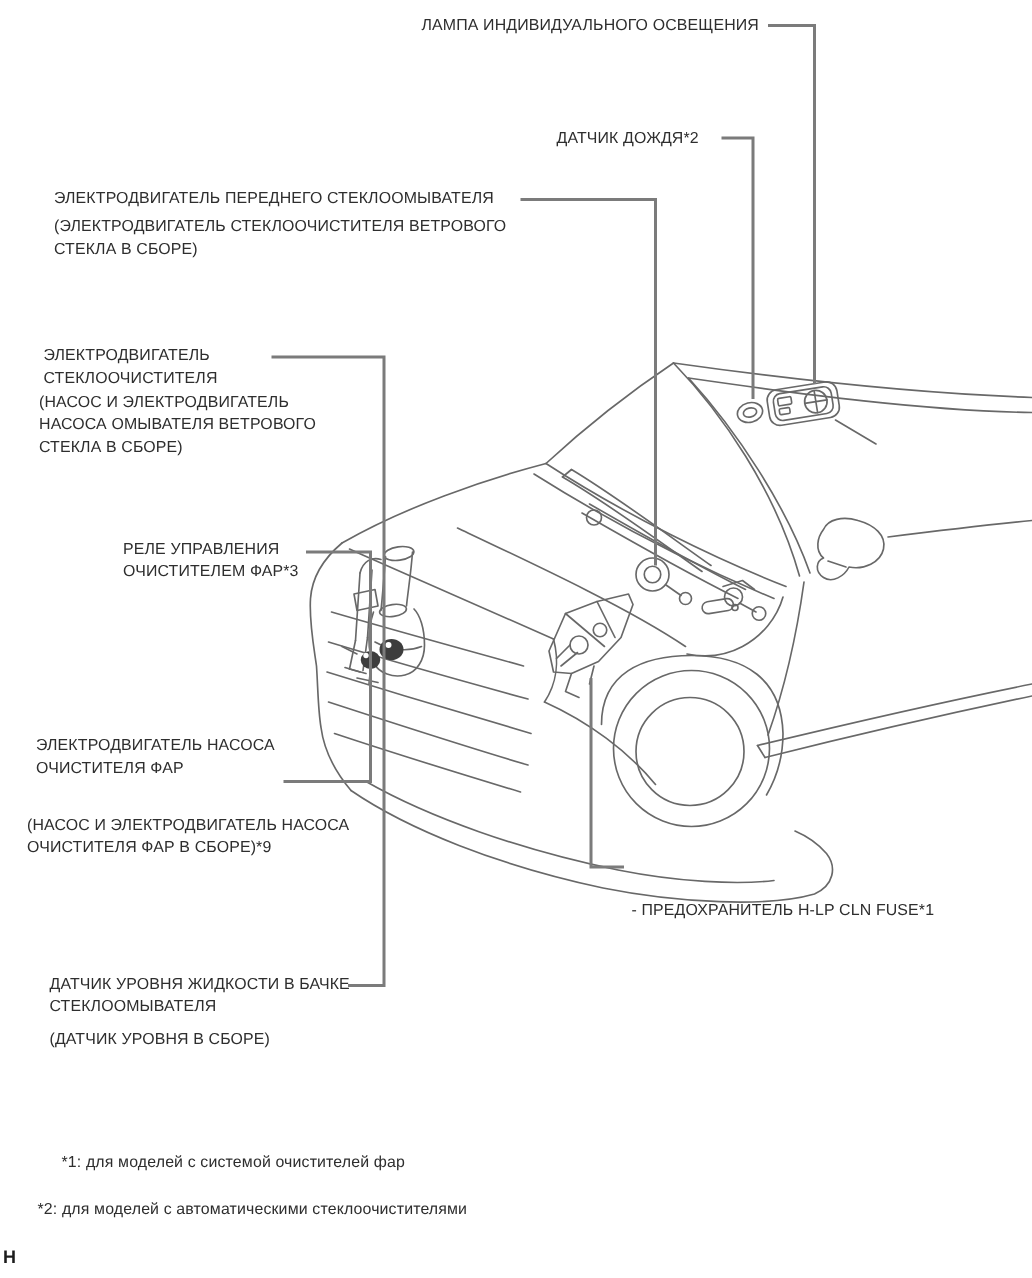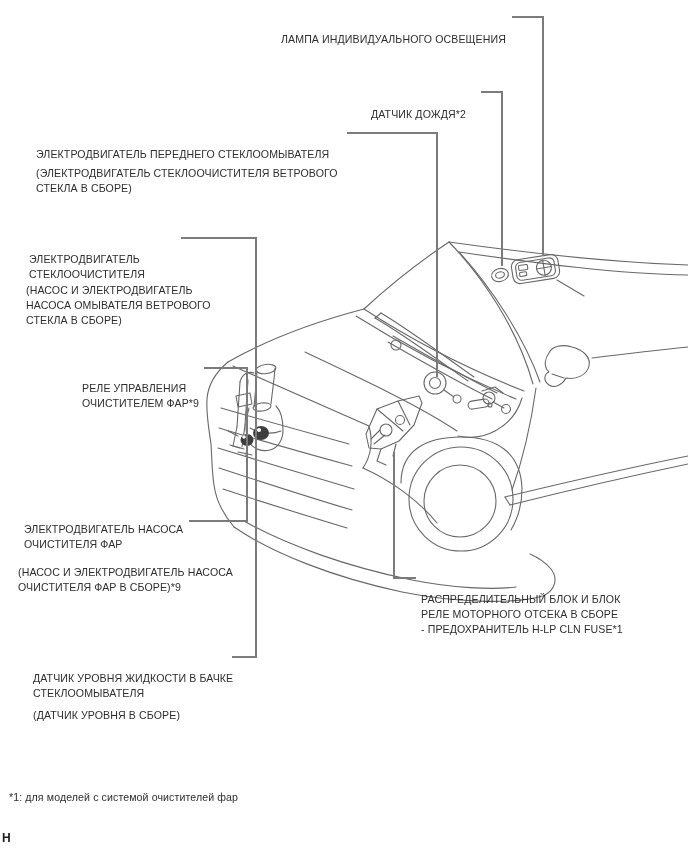--- a/index.html
+++ b/index.html
@@ -7,7 +7,7 @@
         font-family:"Liberation Sans",sans-serif;}
   .art{position:absolute;left:0;top:0;}
   .lbl{position:absolute;font-size:10.6px;line-height:15px;color:#2e2e2e;
-       white-space:pre-line;letter-spacing:0.1px;margin-top:22px;}
+       white-space:pre-line;letter-spacing:0.1px;}
   .corner{position:absolute;font-size:12px;color:#1c1c1c;font-weight:bold;}
   svg .ln{fill:none;stroke:#686868;stroke-width:1.1;stroke-linejoin:round;stroke-linecap:round;}
   svg .dark{fill:#3d3d3d;stroke:none;}

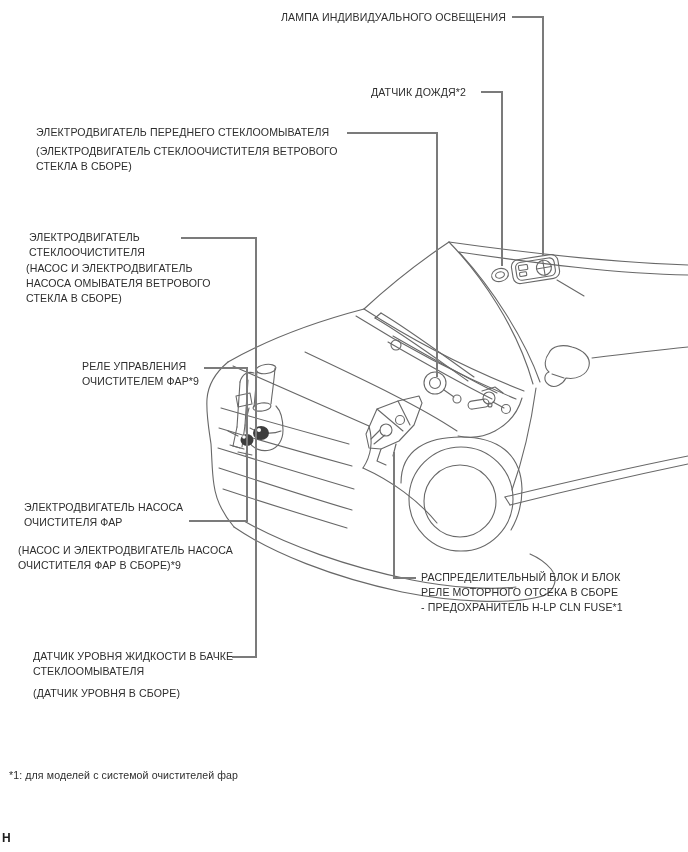--- a/index.html
+++ b/index.html
@@ -166,7 +166,7 @@
 СТЕКЛА В СБОРЕ)</div>
 
   <div class="lbl" style="left:82px;top:359px">РЕЛЕ УПРАВЛЕНИЯ
-ОЧИСТИТЕЛЕМ ФАР*9</div>
+ОЧИСТИТЕЛЕМ ФАР*3</div>
 
   <div class="lbl" style="left:24px;top:500px">ЭЛЕКТРОДВИГАТЕЛЬ НАСОСА
 ОЧИСТИТЕЛЯ ФАР</div>

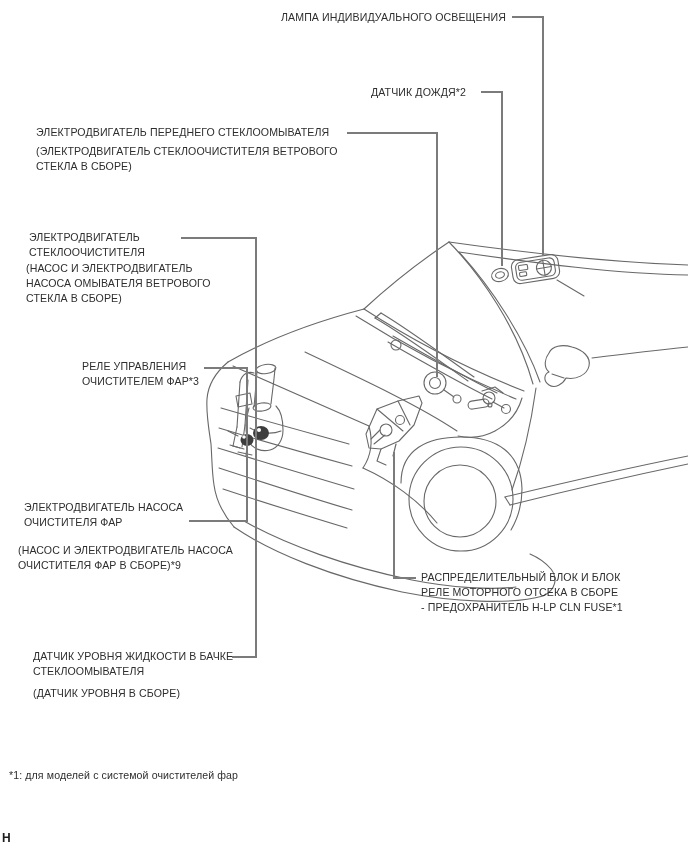--- a/index.html
+++ b/index.html
@@ -168,7 +168,7 @@
   <div class="lbl" style="left:82px;top:359px">РЕЛЕ УПРАВЛЕНИЯ
 ОЧИСТИТЕЛЕМ ФАР*3</div>
 
-  <div class="lbl" style="left:24px;top:500px">ЭЛЕКТРОДВИГАТЕЛЬ НАСОСА
+  <div class="lbl" style="left:24px;top:490px">ЭЛЕКТРОДВИГАТЕЛЬ НАСОСА
 ОЧИСТИТЕЛЯ ФАР</div>
   <div class="lbl" style="left:18px;top:543px">(НАСОС И ЭЛЕКТРОДВИГАТЕЛЬ НАСОСА
 ОЧИСТИТЕЛЯ ФАР В СБОРЕ)*9</div>

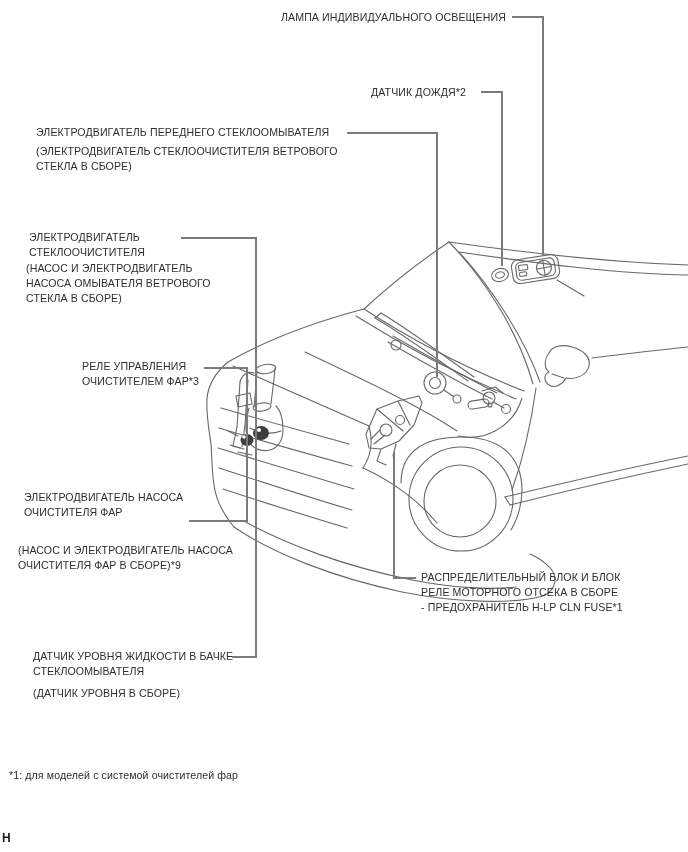--- a/index.html
+++ b/index.html
@@ -177,8 +177,6 @@
 СТЕКЛООМЫВАТЕЛЯ</div>
   <div class="lbl" style="left:33px;top:686px">(ДАТЧИК УРОВНЯ В СБОРЕ)</div>
 
-  <div class="lbl" style="left:421px;top:570px">РАСПРЕДЕЛИТЕЛЬНЫЙ БЛОК И БЛОК
-РЕЛЕ МОТОРНОГО ОТСЕКА В СБОРЕ</div>
   <div class="lbl" style="left:421px;top:600px">- ПРЕДОХРАНИТЕЛЬ H-LP CLN FUSE*1</div>
 
   <div class="lbl" style="left:9px;top:768px">*1: для моделей с системой очистителей фар</div>

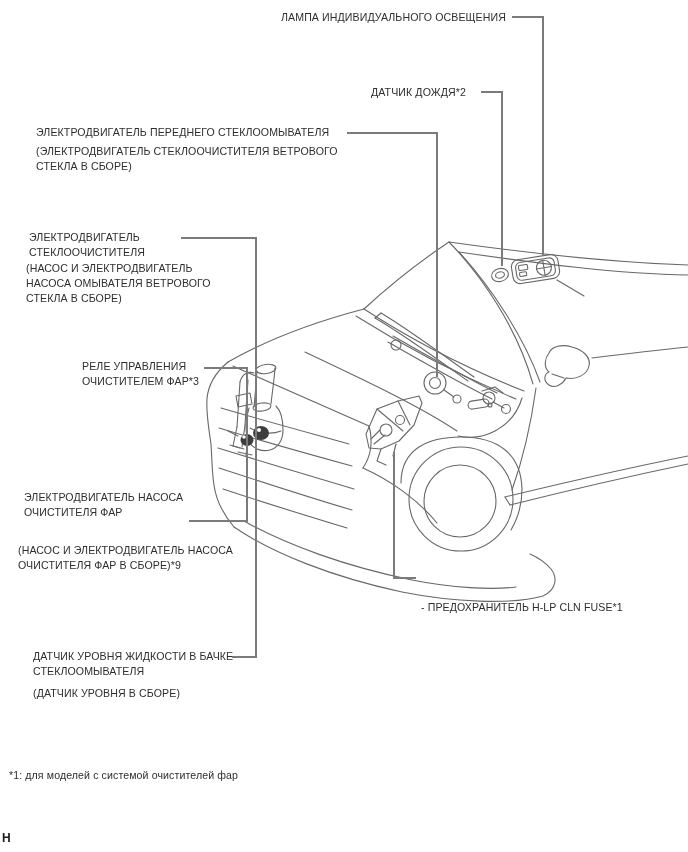--- a/index.html
+++ b/index.html
@@ -179,7 +179,7 @@
 
   <div class="lbl" style="left:421px;top:600px">- ПРЕДОХРАНИТЕЛЬ H-LP CLN FUSE*1</div>
 
-  <div class="lbl" style="left:9px;top:768px">*1: для моделей с системой очистителей фар</div>
+  <div class="lbl" style="left:41px;top:768px">*1: для моделей с системой очистителей фар</div>
 
   <div class="corner" style="left:2px;top:831px">Н</div>
 

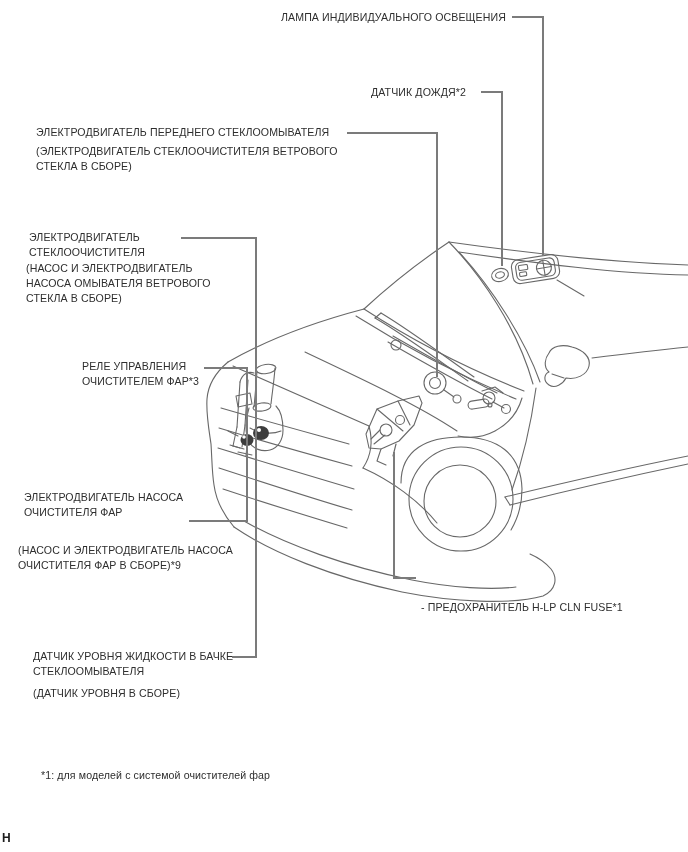--- a/index.html
+++ b/index.html
@@ -180,6 +180,7 @@
   <div class="lbl" style="left:421px;top:600px">- ПРЕДОХРАНИТЕЛЬ H-LP CLN FUSE*1</div>
 
   <div class="lbl" style="left:41px;top:768px">*1: для моделей с системой очистителей фар</div>
+  <div class="lbl" style="left:25px;top:799px">*2: для моделей с автоматическими стеклоочистителями</div>
 
   <div class="corner" style="left:2px;top:831px">Н</div>
 

